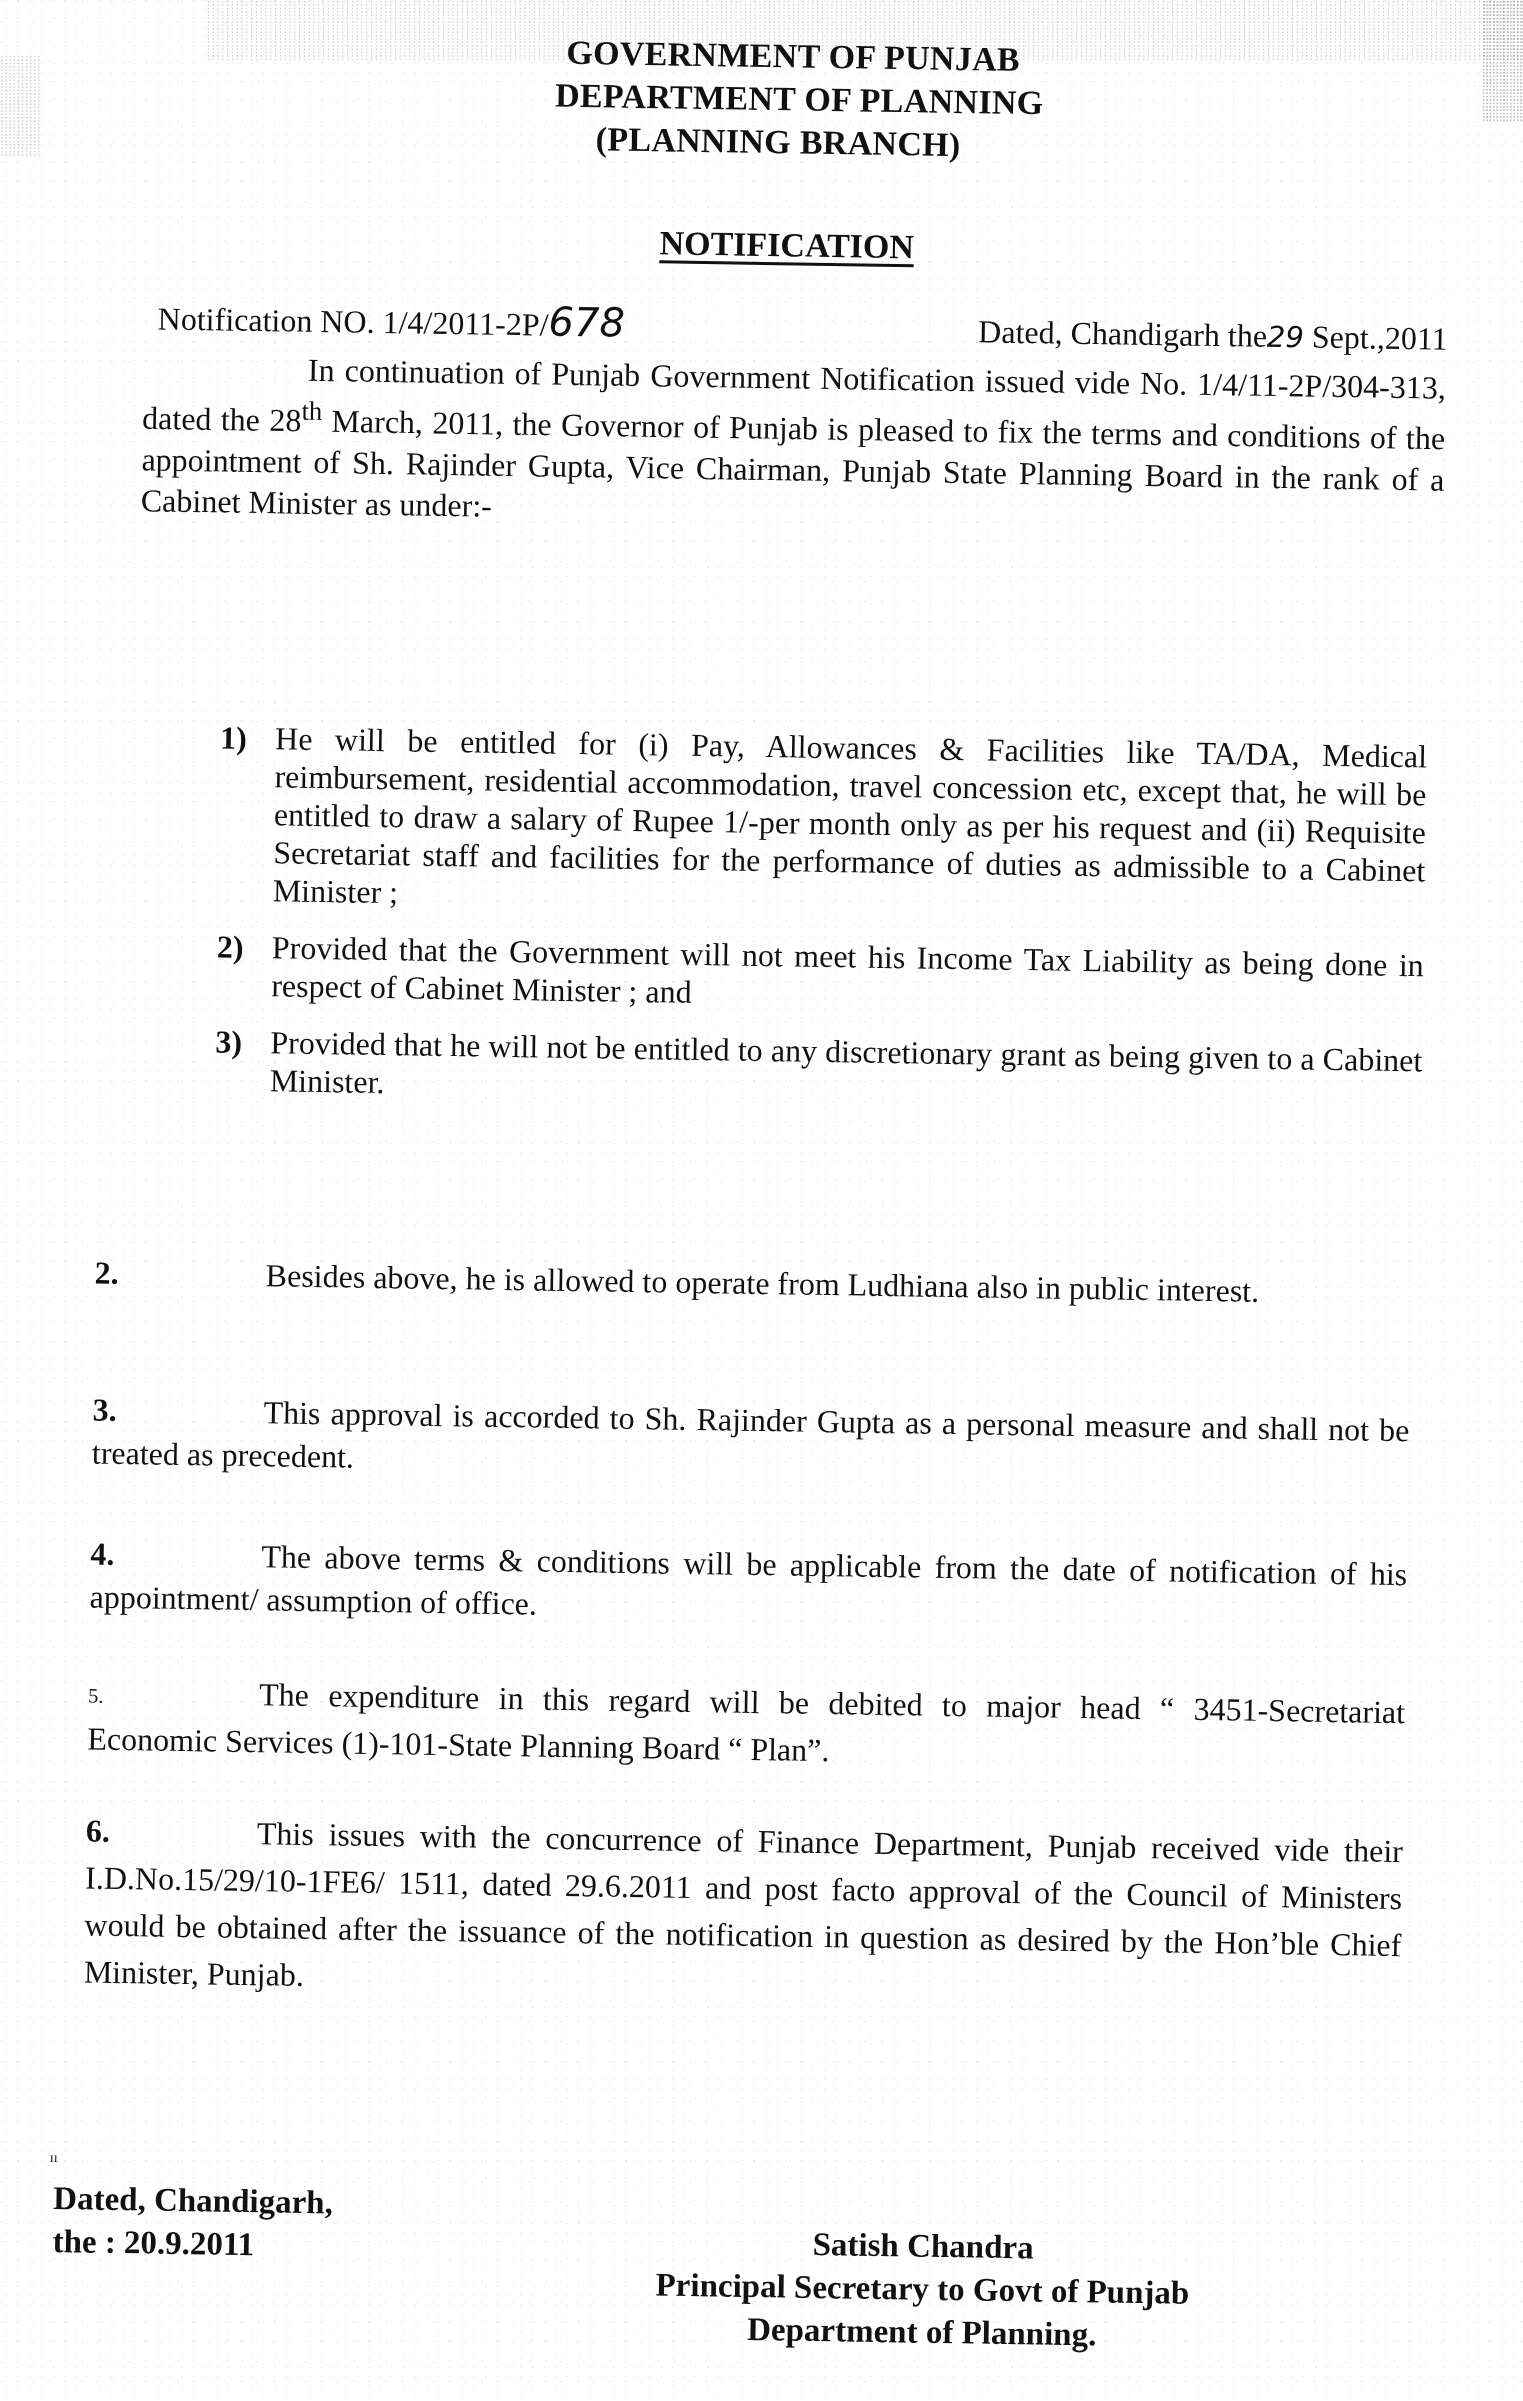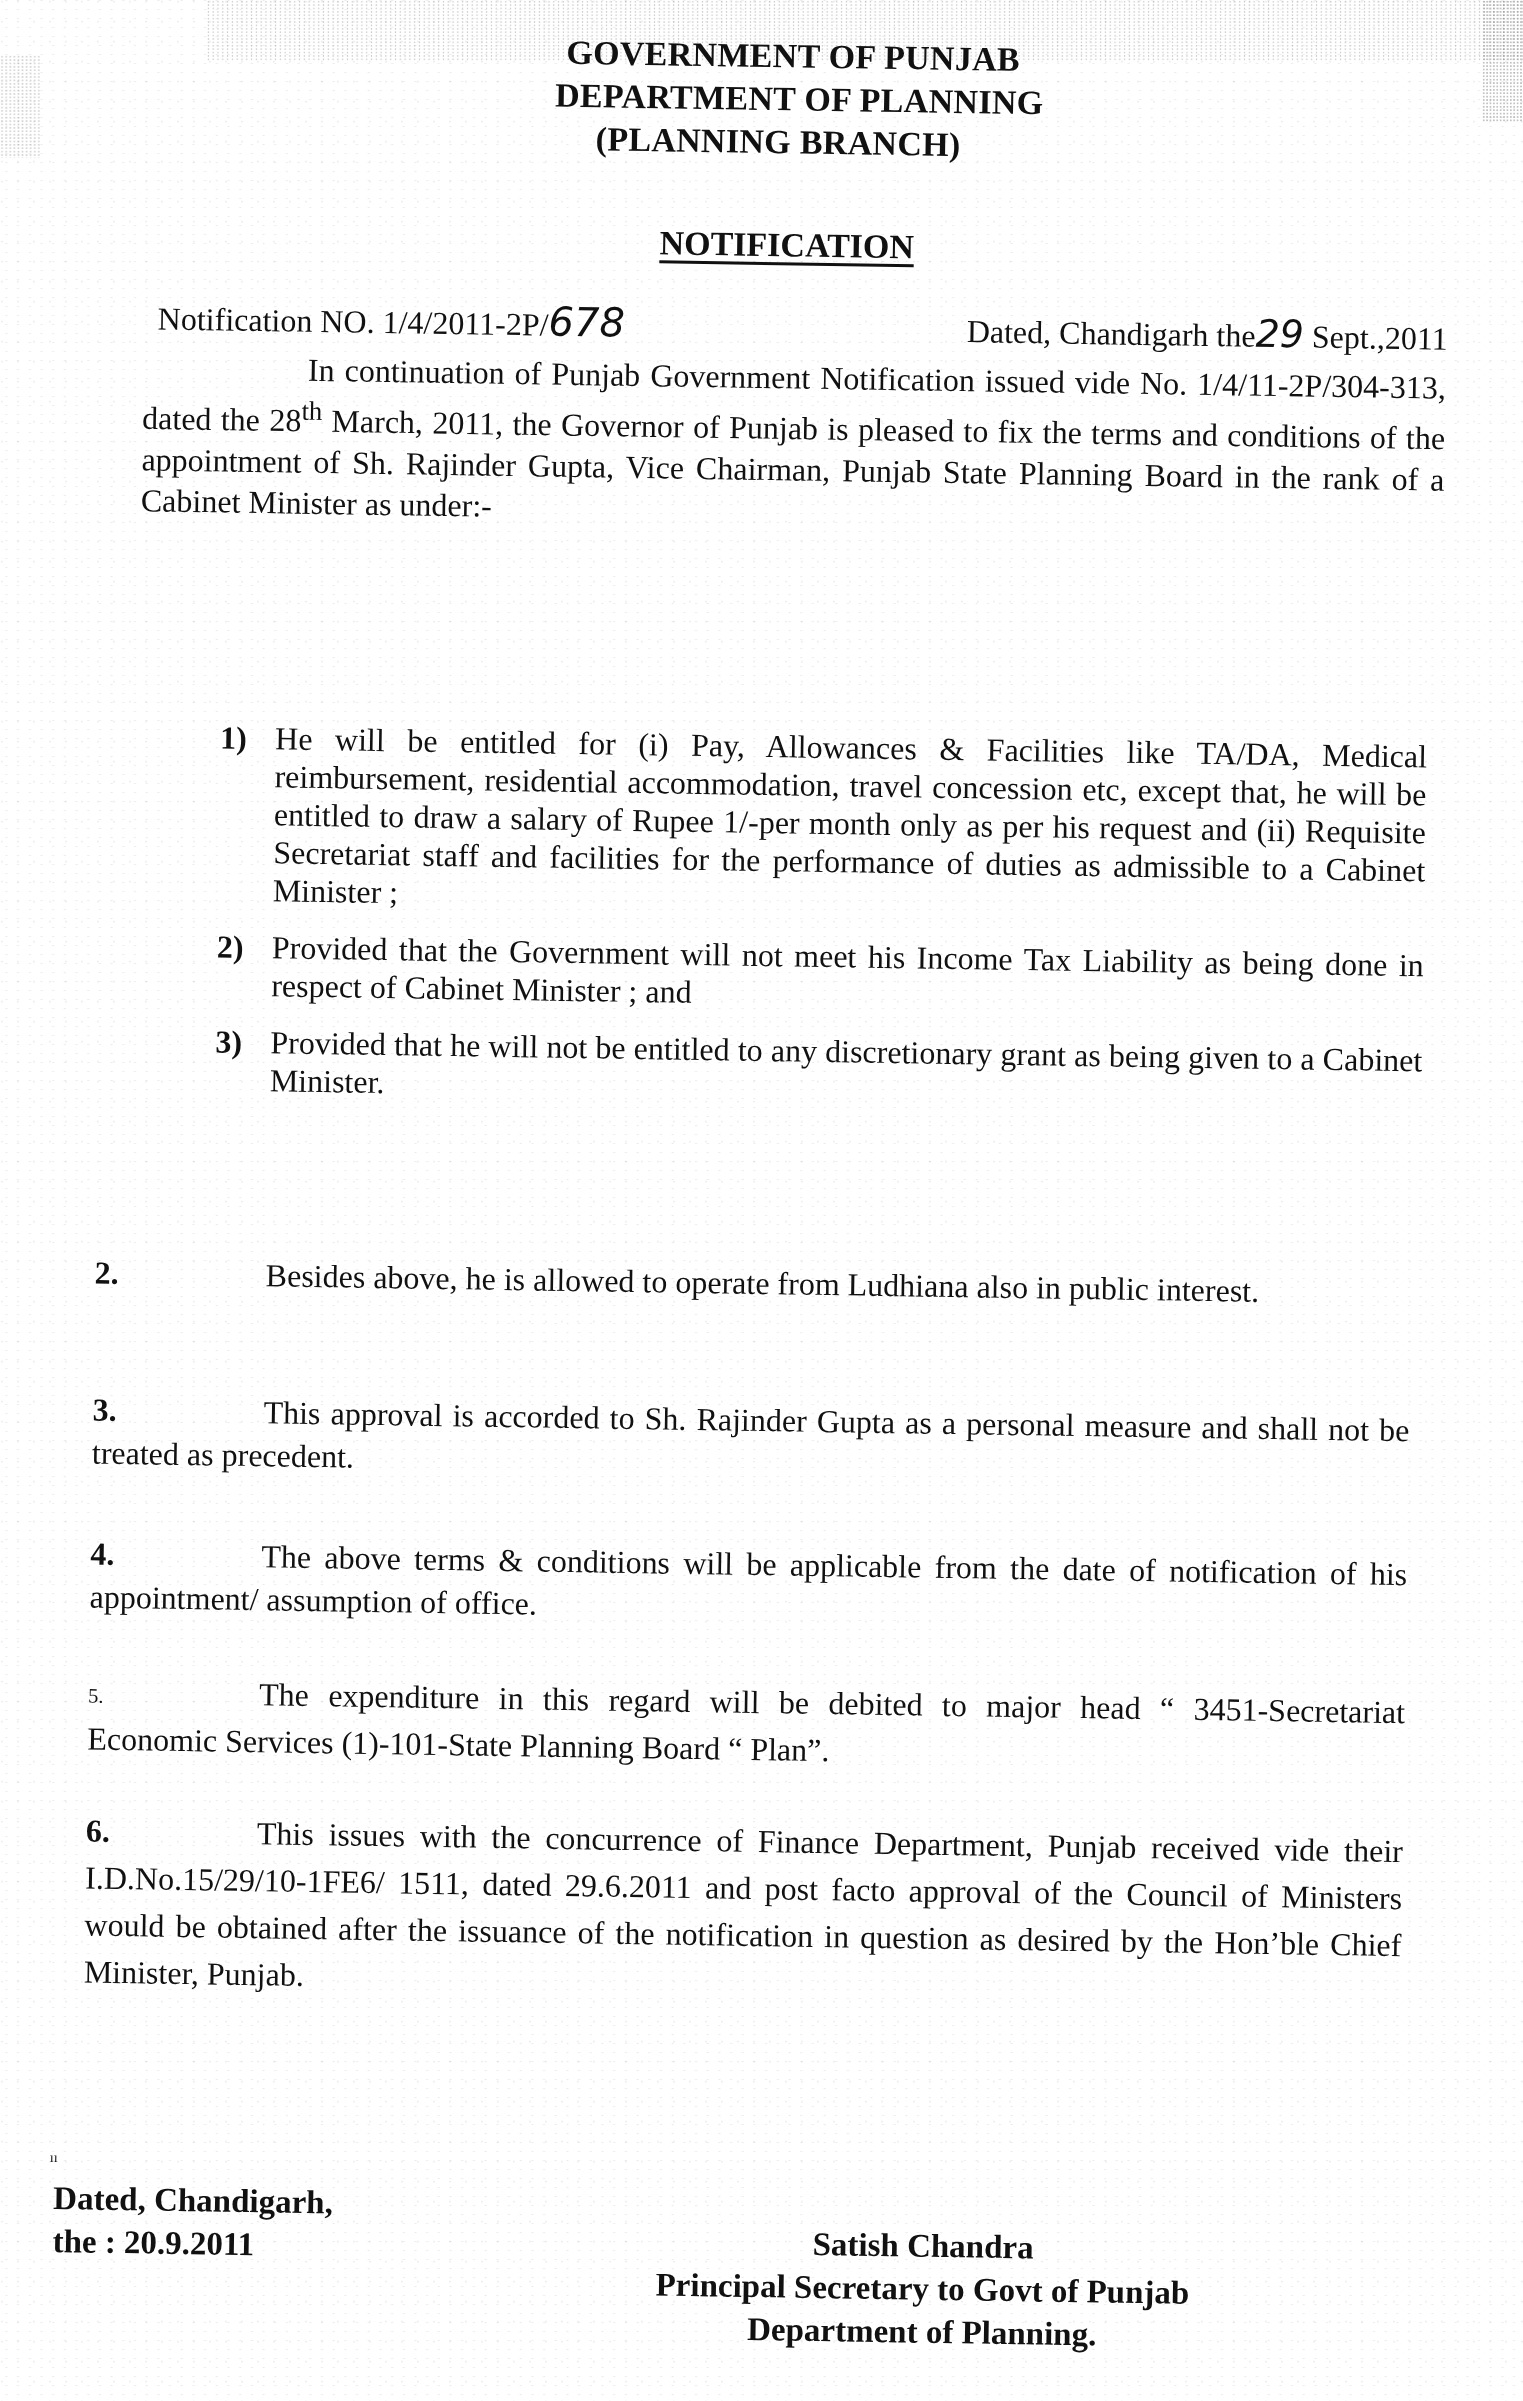--- a/index.html
+++ b/index.html
@@ -96,7 +96,7 @@
     }
     .date-hand {
       font-family: "DejaVu Sans", sans-serif;
-      font-size: 38px;
+      font-size: 29px;
       font-style: italic;
     }
     .body-text {

